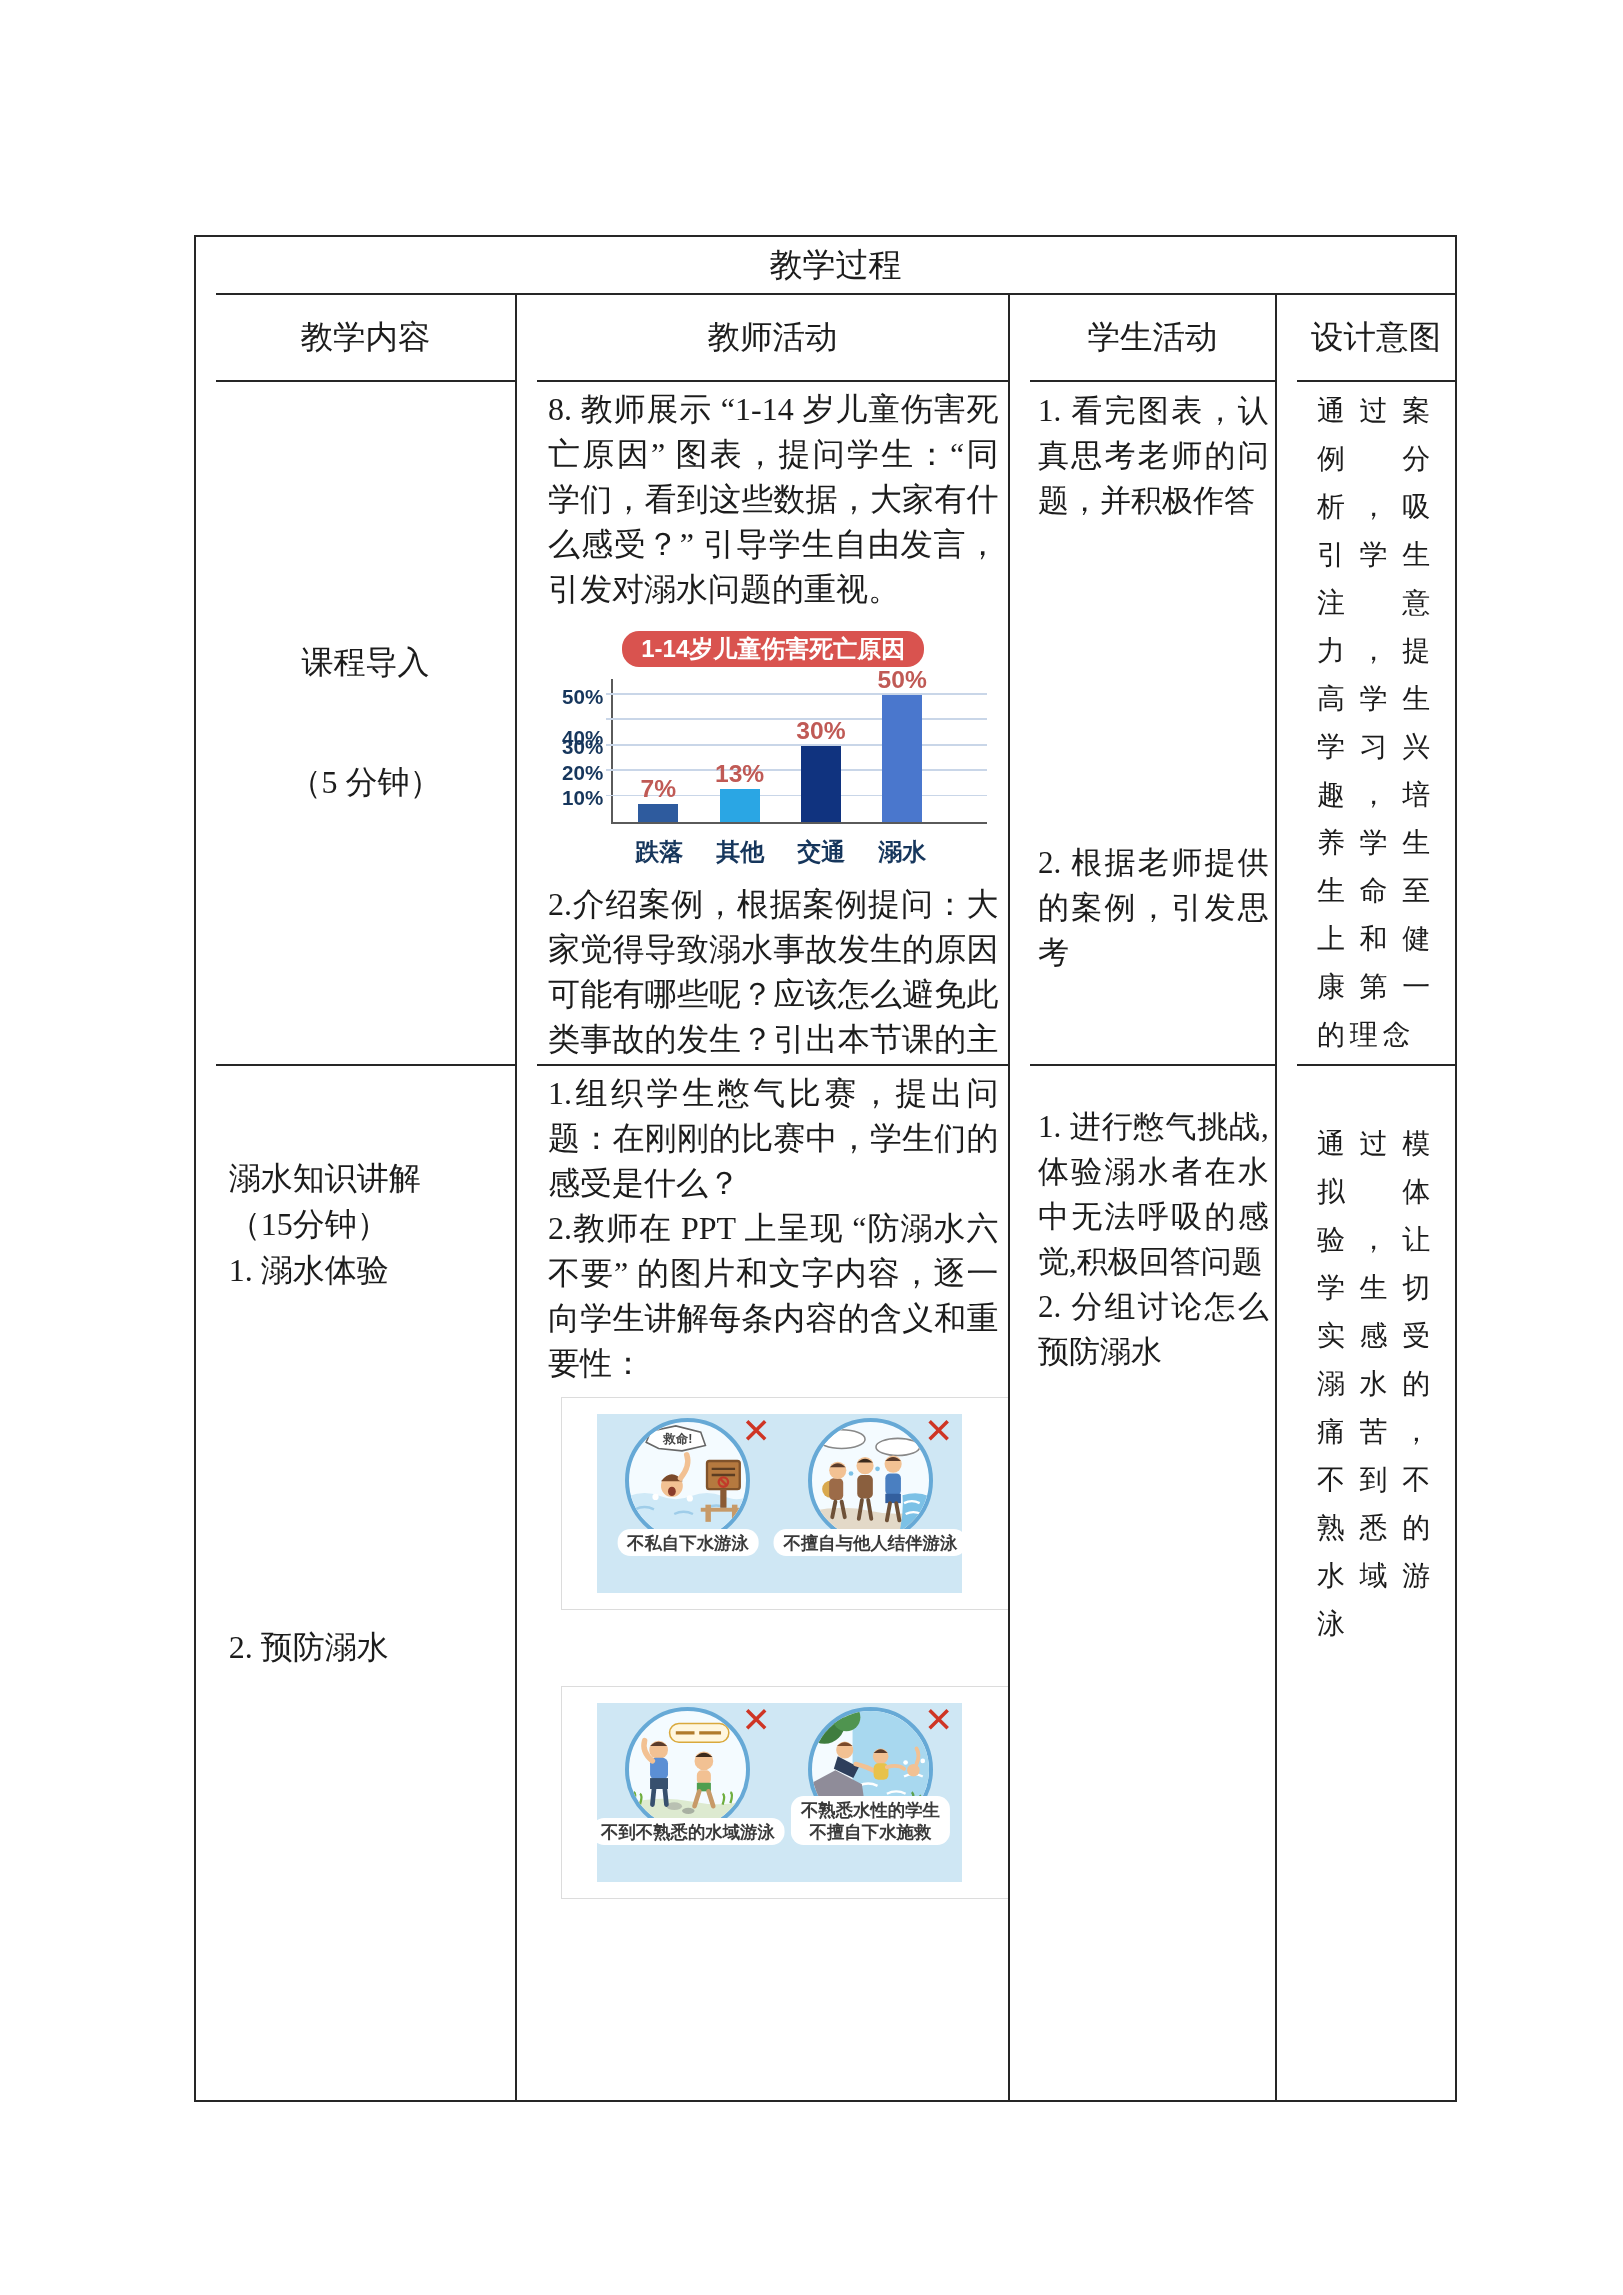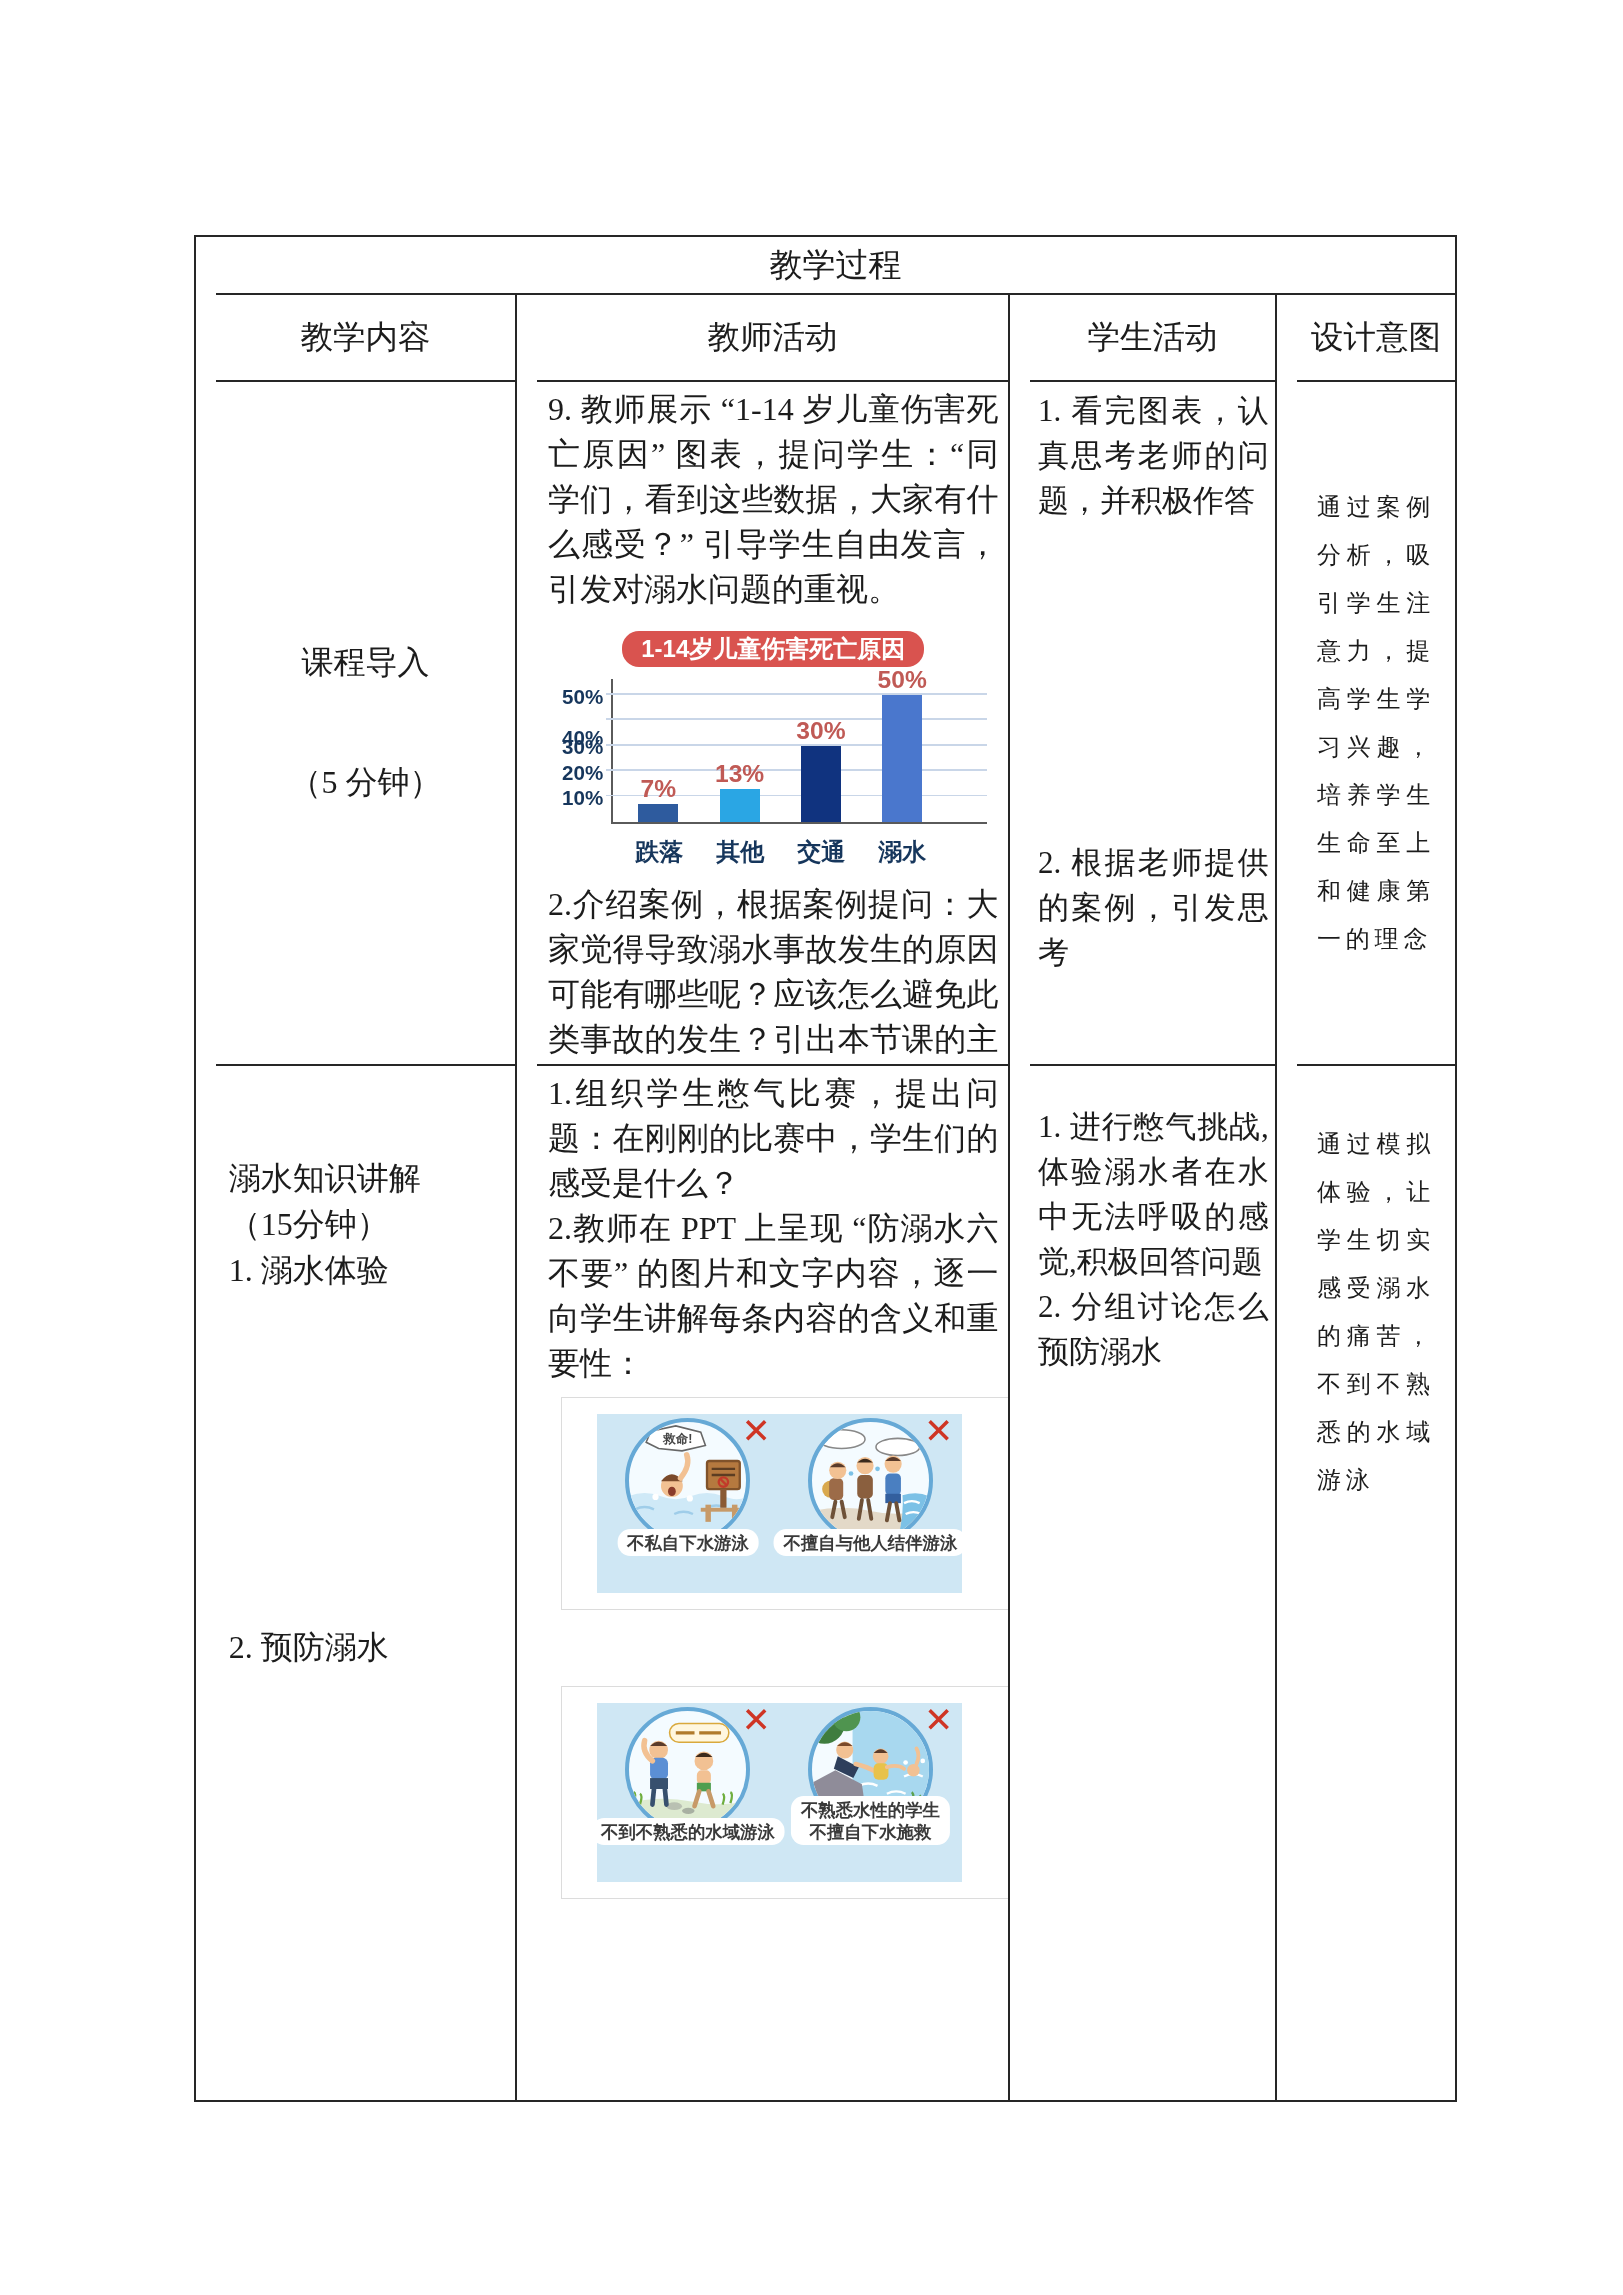--- a/index.html
+++ b/index.html
@@ -82,7 +82,7 @@
     </div>
 
     <div class="cell c2">
-      <p>9. 教师展示  “1-14 岁儿童伤害死亡原因” 图表，提问学生：“同学们，看到这些数据，大家有什么感受？”  引导学生自由发言，引发对溺水问题的重视。</p>
+      <p>8. 教师展示  “1-14 岁儿童伤害死亡原因” 图表，提问学生：“同学们，看到这些数据，大家有什么感受？”  引导学生自由发言，引发对溺水问题的重视。</p>
 
       <div class="chart">
         <div class="chart-title-wrap">

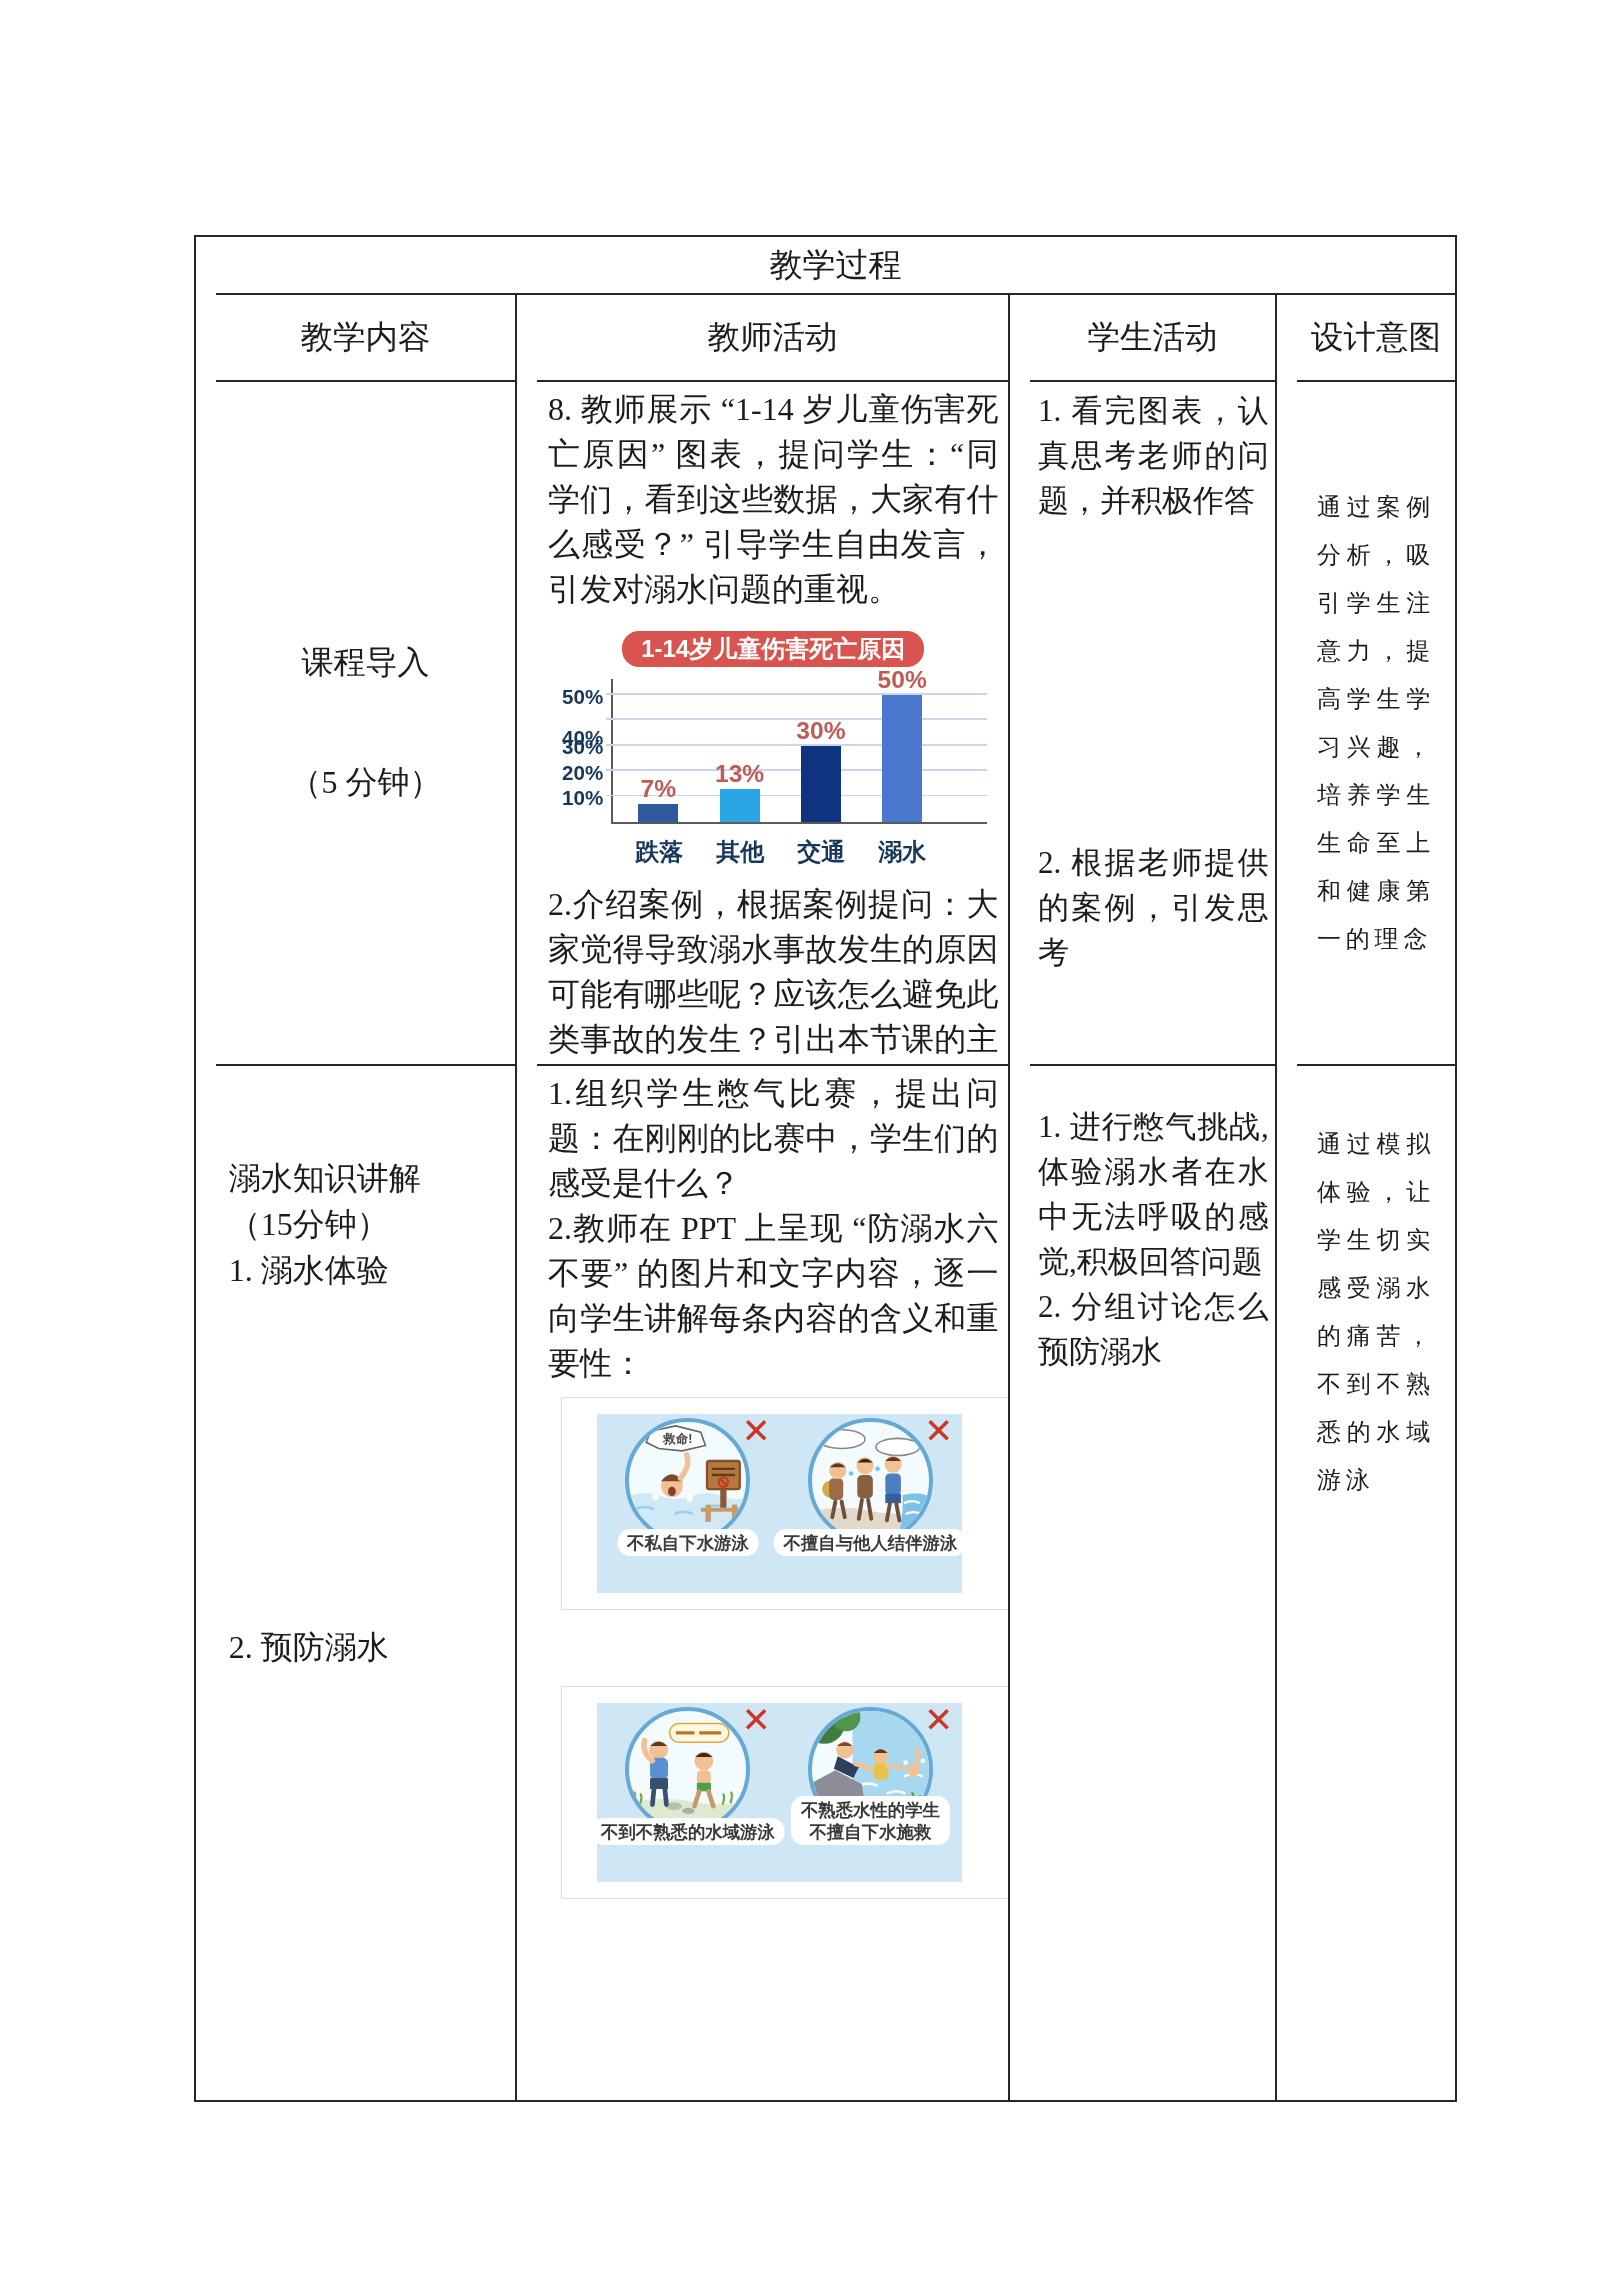--- a/index.html
+++ b/index.html
@@ -28,7 +28,7 @@
   .c3r1{display:flex;flex-direction:column;justify-content:space-between;padding-bottom:89px;}
   .c3r2{padding-top:38px;}
   
-  .c4{font-size:24px;line-height:48px;letter-spacing:4.8px;text-align:justify;padding:0 20px;}
+  .c4{font-size:28px;line-height:48px;letter-spacing:4.8px;text-align:justify;padding:0 20px;}
   .c4r1{display:flex;flex-direction:column;justify-content:center;}
   .c4r2{padding-top:54px;}
   

